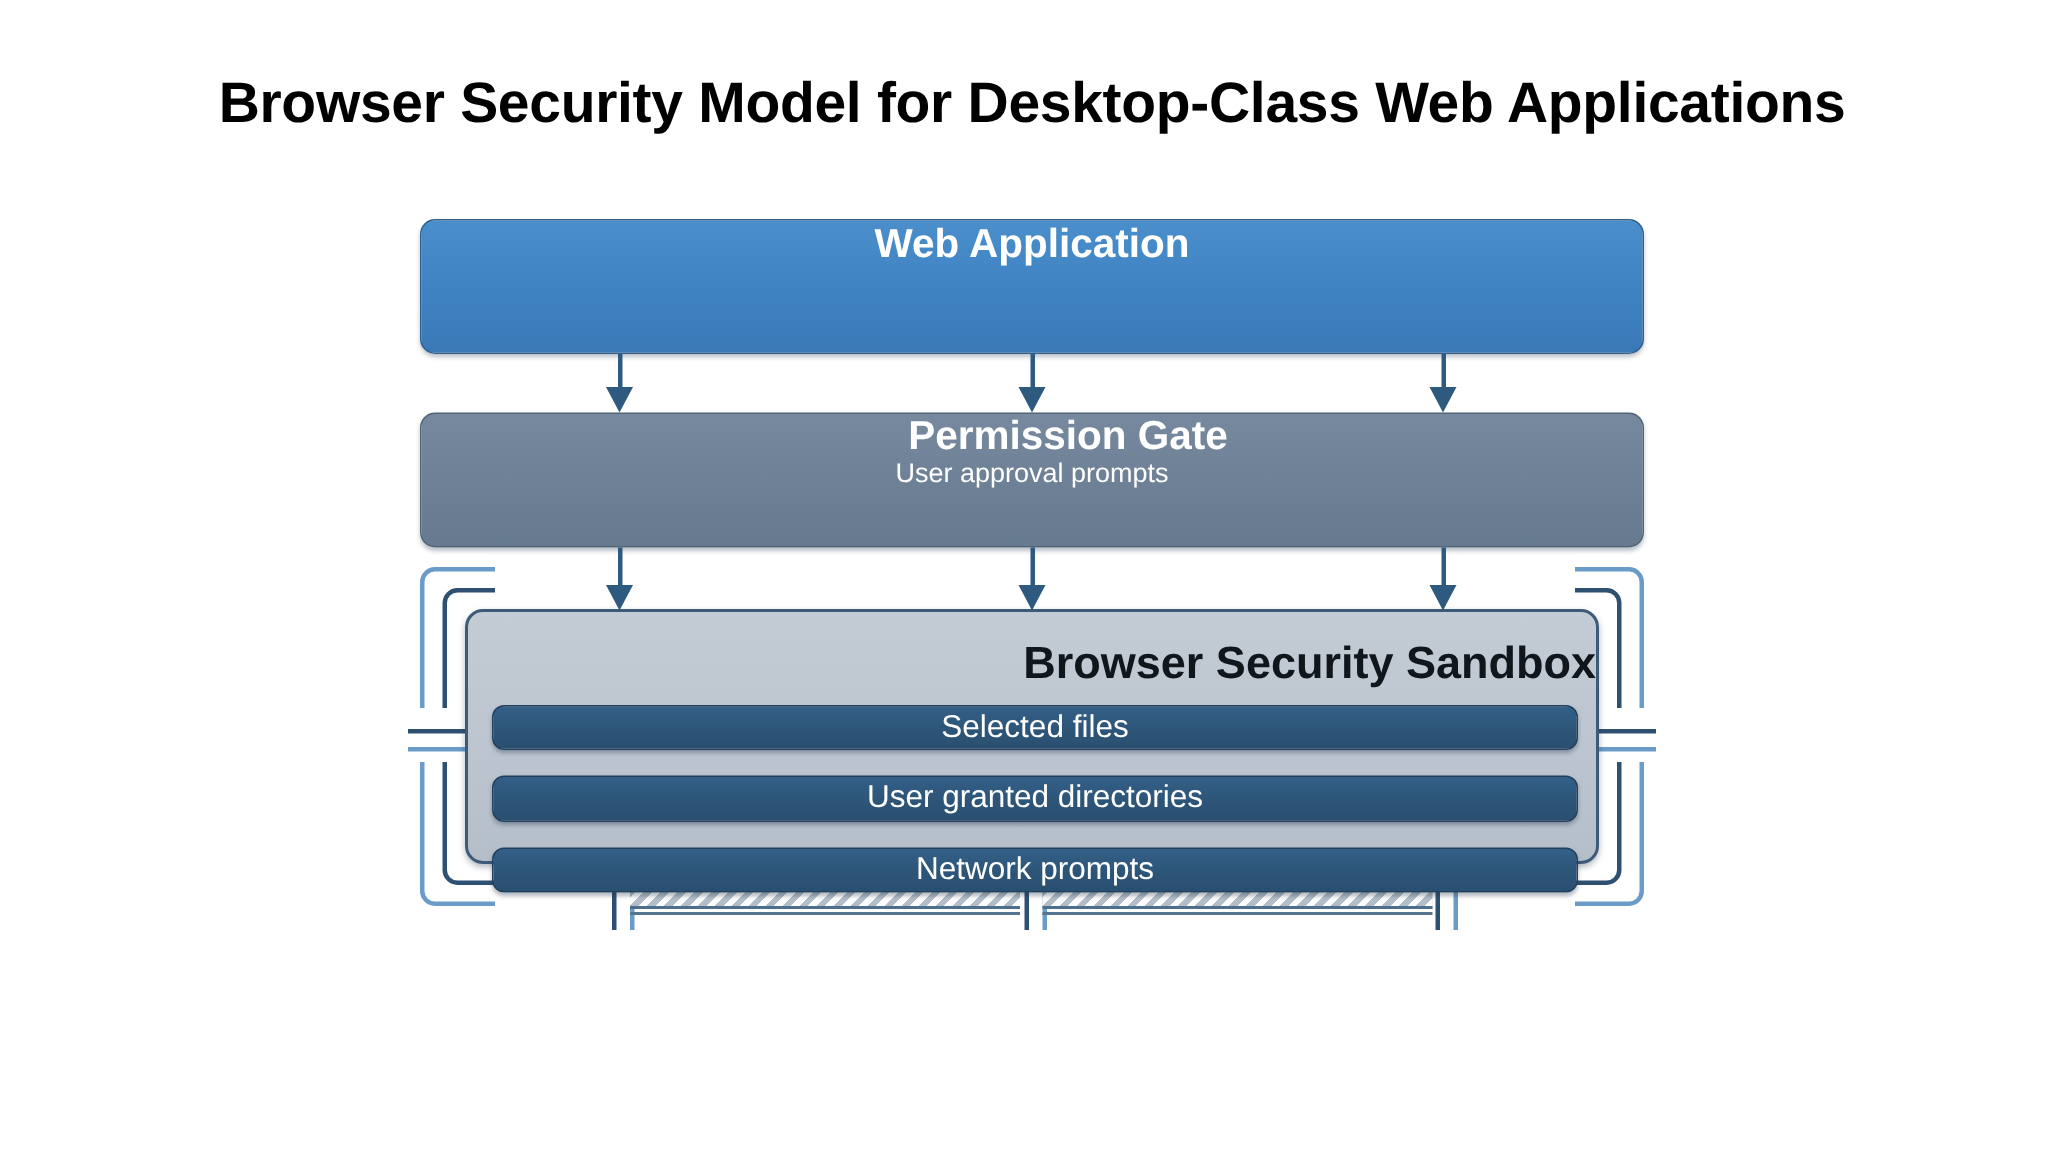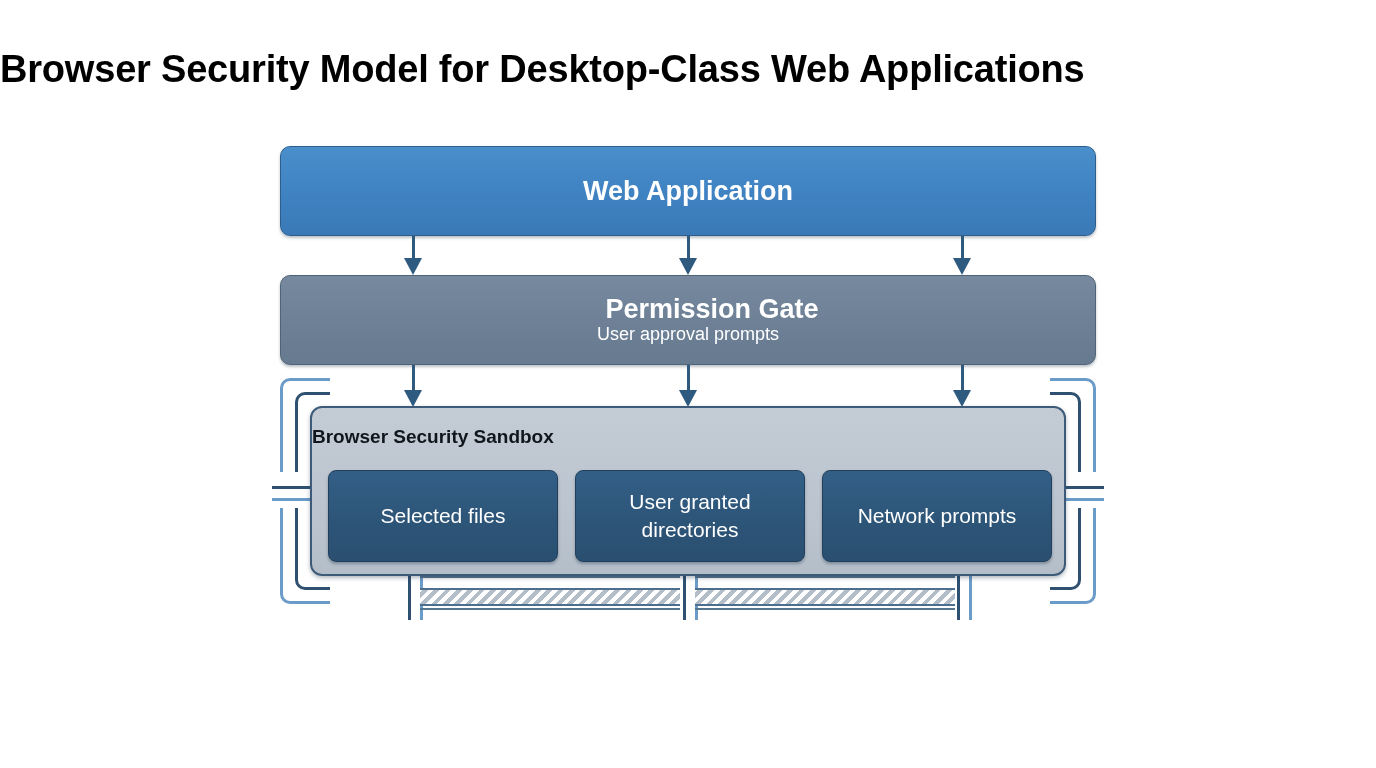--- a/index.html
+++ b/index.html
@@ -27,7 +27,7 @@
     left: 0;
     top: 48px;
     width: 1376px;
-    text-align: left;
+    text-align: center;
     font-size: 38px;
     font-weight: bold;
     color: #000000;

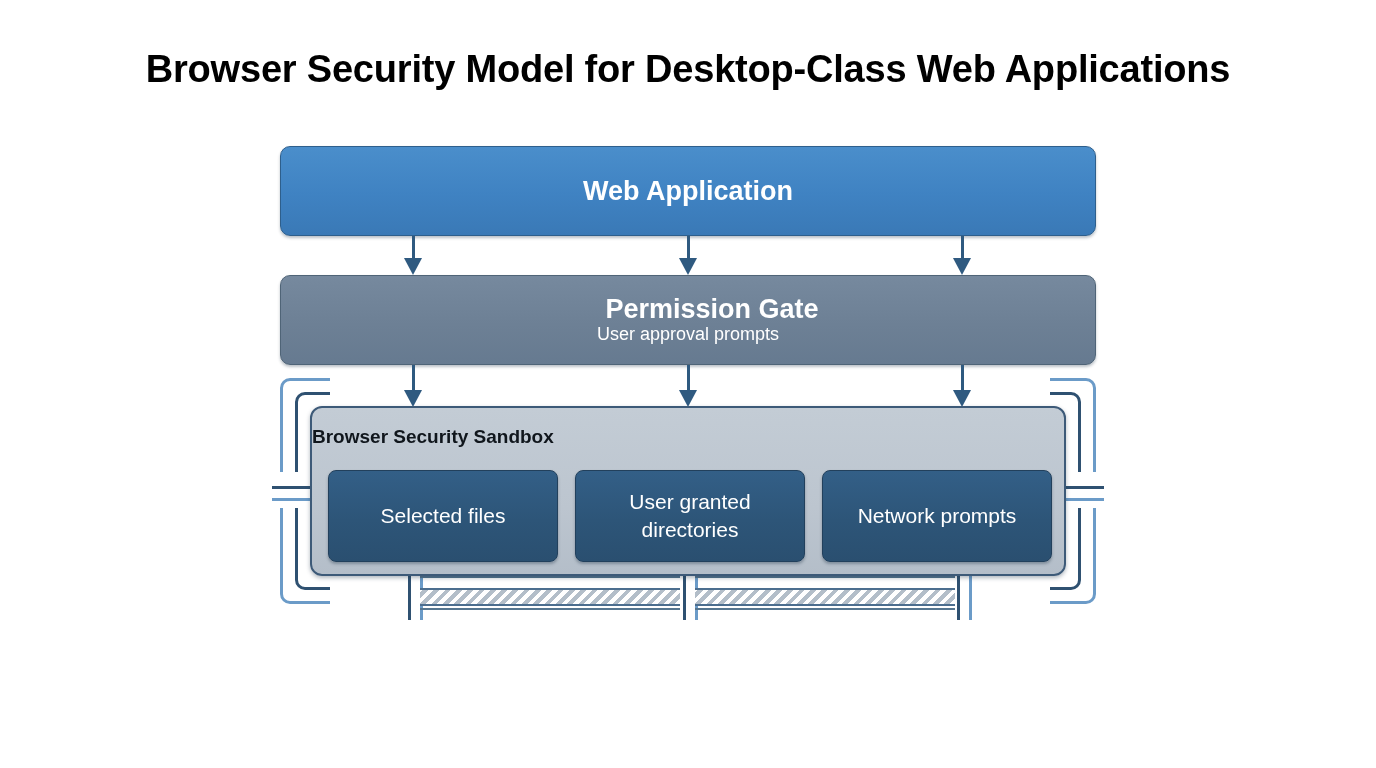--- a/index.html
+++ b/index.html
@@ -43,7 +43,6 @@
     display: flex;
     flex-direction: column;
     align-items: center;
-    justify-content: center;
     text-align: center;
   }
 

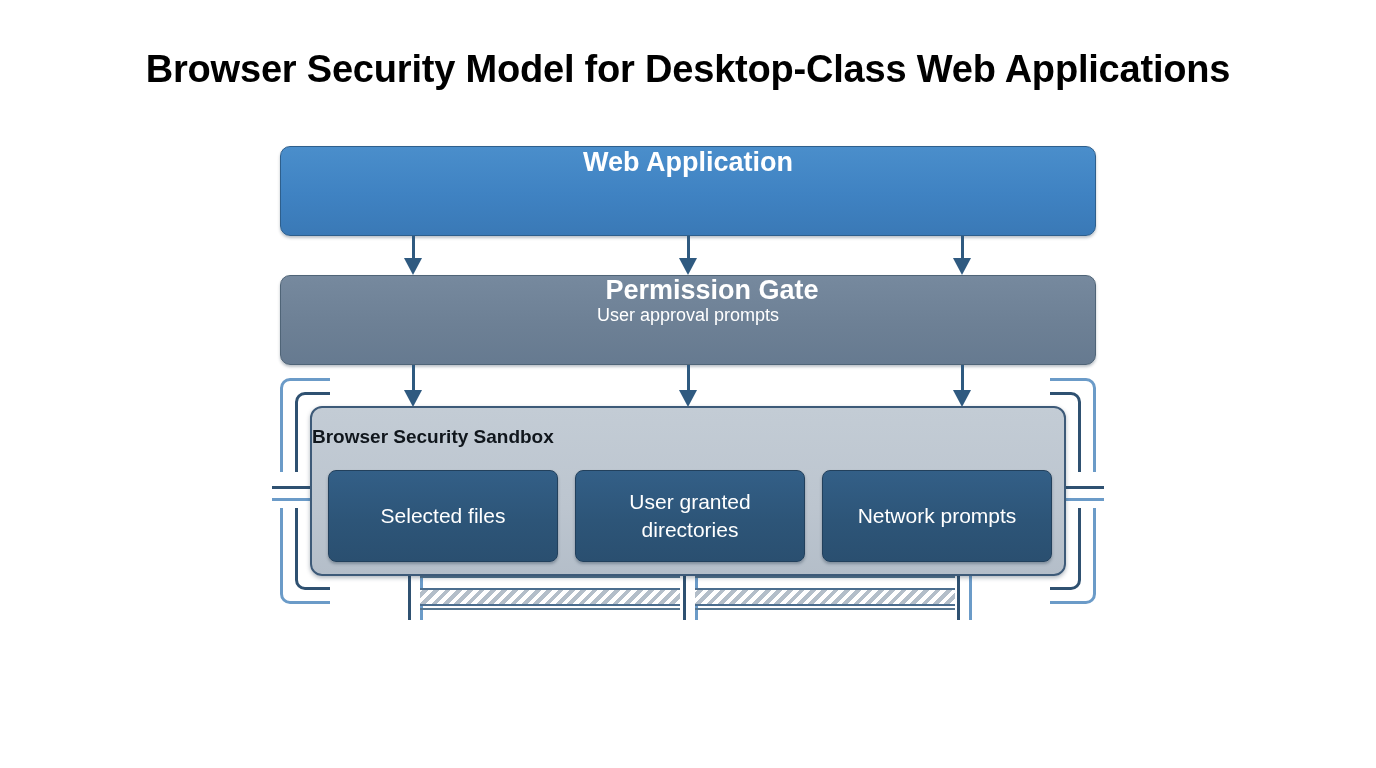--- a/index.html
+++ b/index.html
@@ -109,8 +109,8 @@
     position: absolute;
     left: 0; top: 18px;
     width: 100%;
-    text-align: left;
-    font-size: 19px;
+    text-align: right;
+    font-size: 30px;
     font-weight: bold;
     color: #10161c;
   }

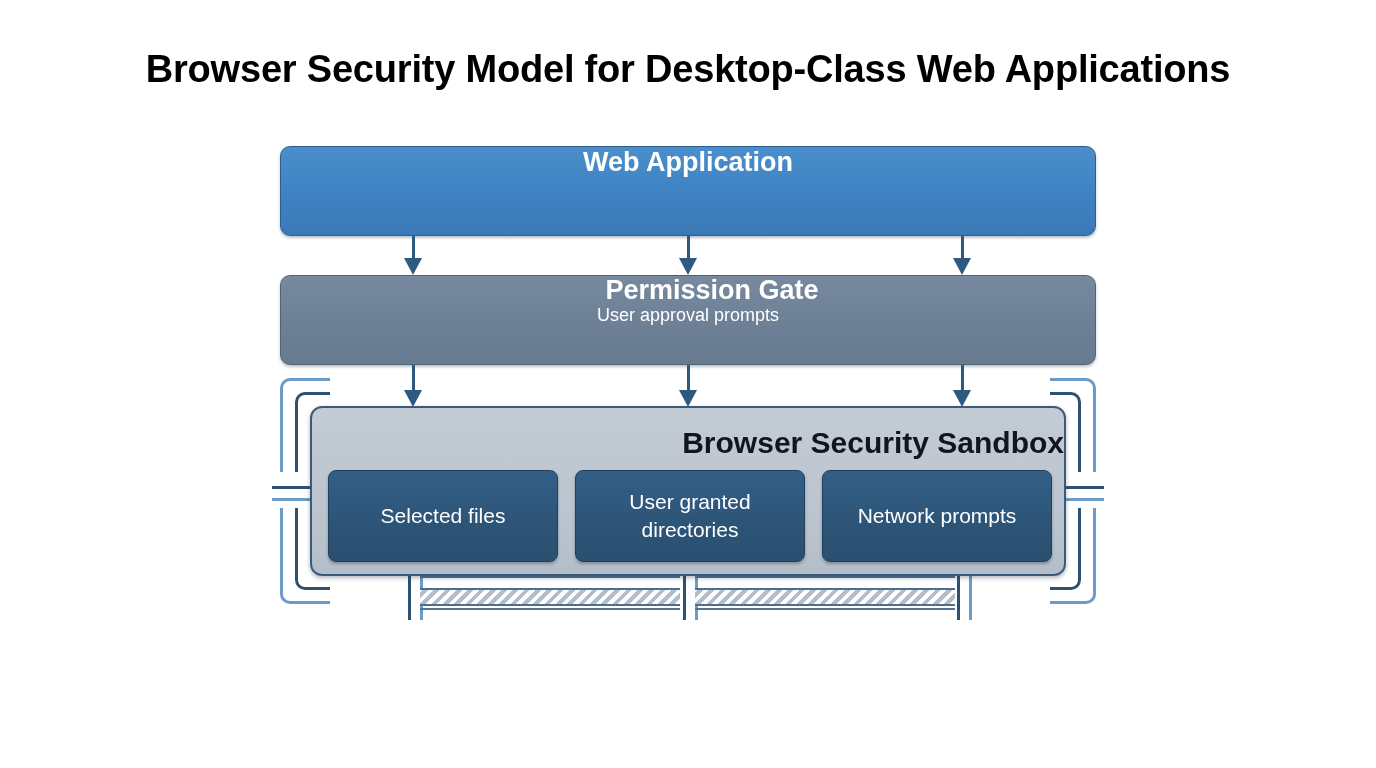--- a/index.html
+++ b/index.html
@@ -121,6 +121,7 @@
     height: 92px;
     display: flex;
     gap: 17px;
+    flex-direction: column;
   }
   .sandbox-item {
     flex: 1 1 0;

